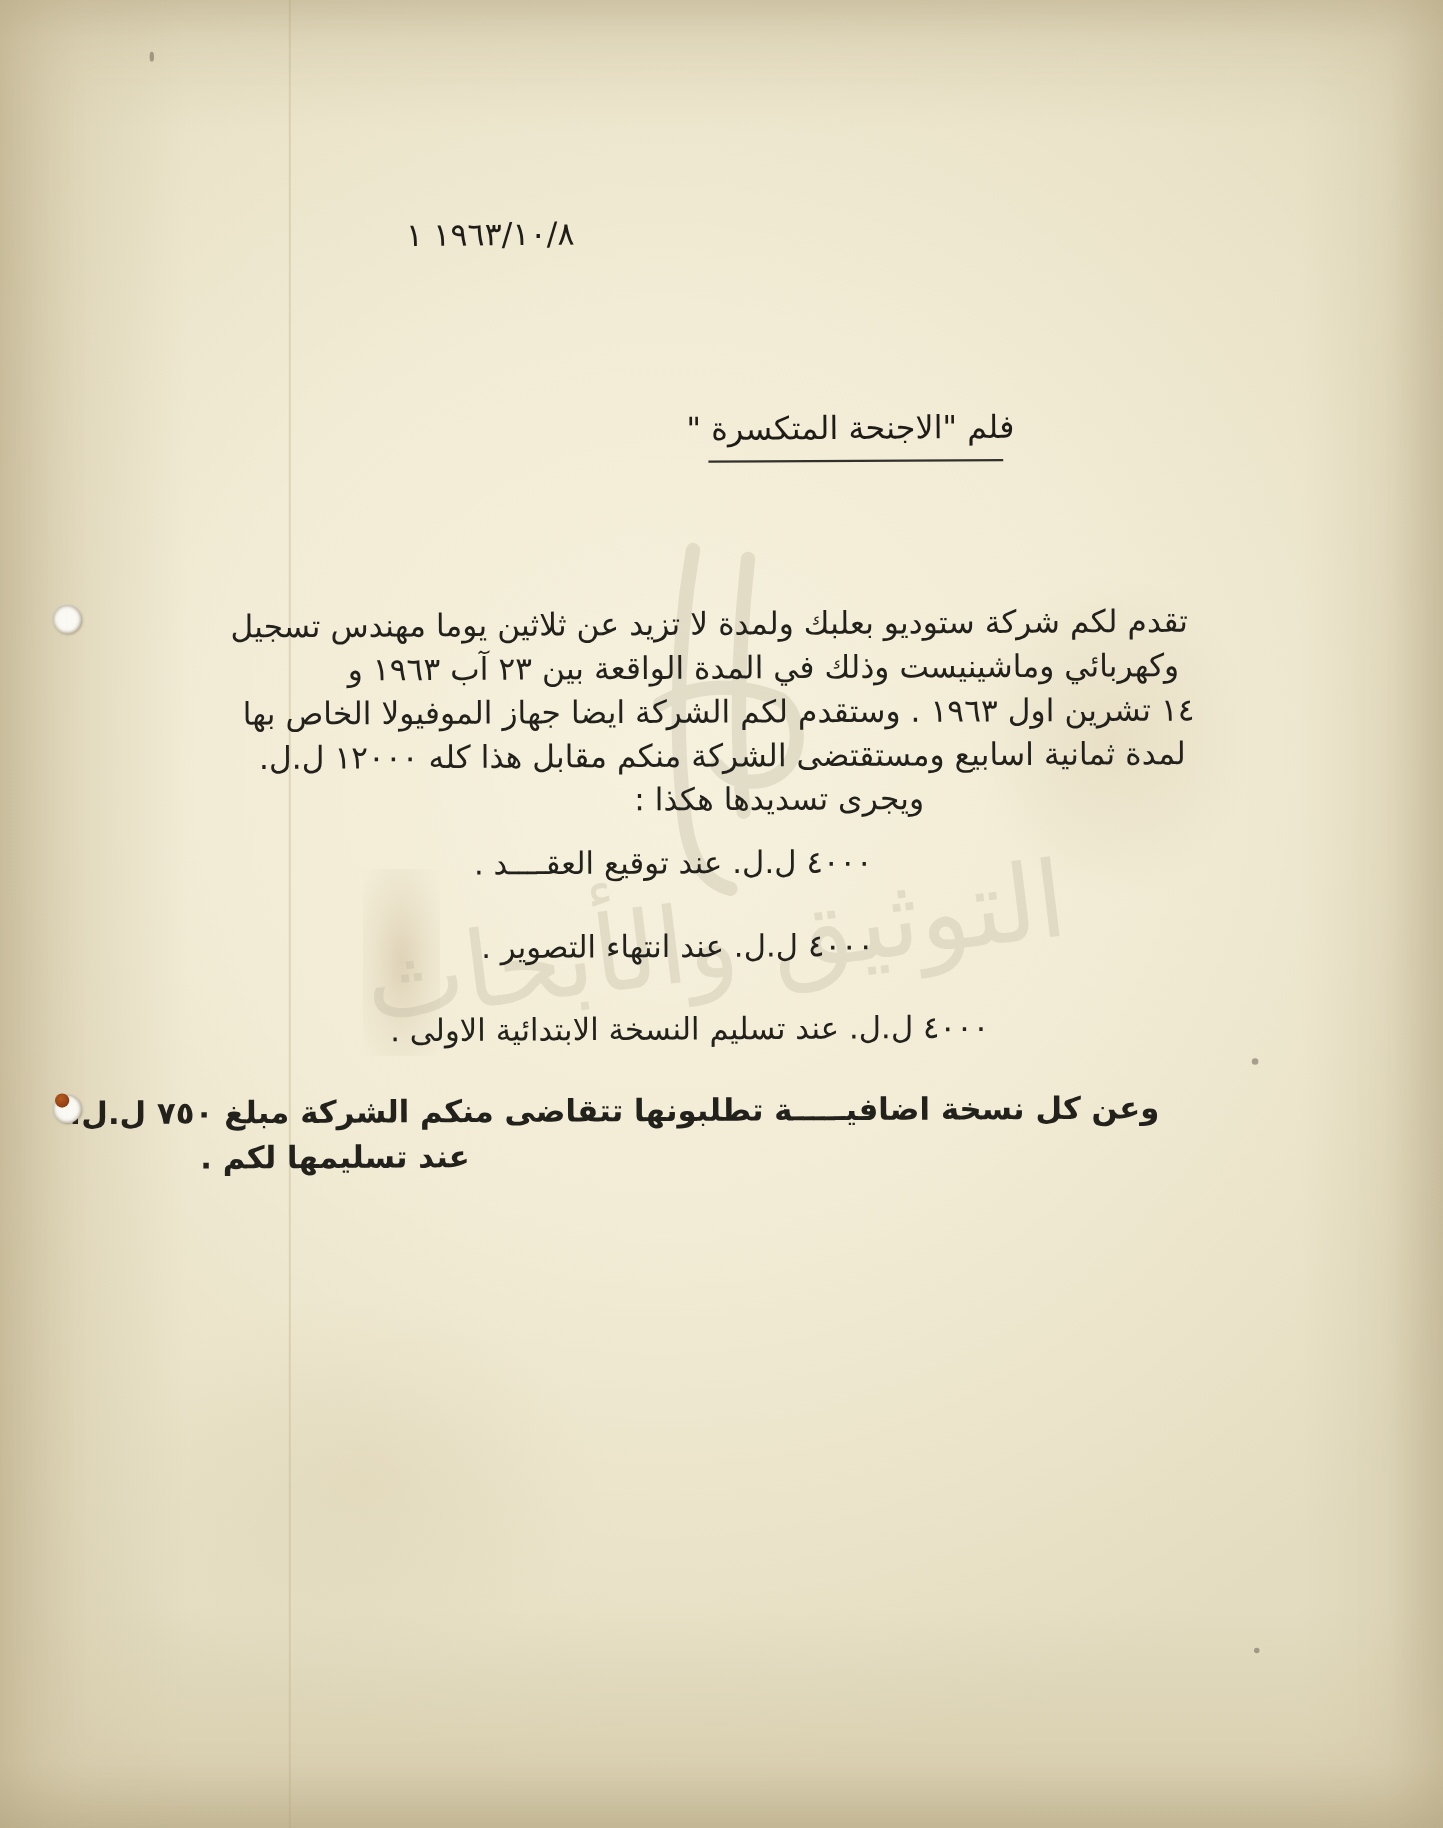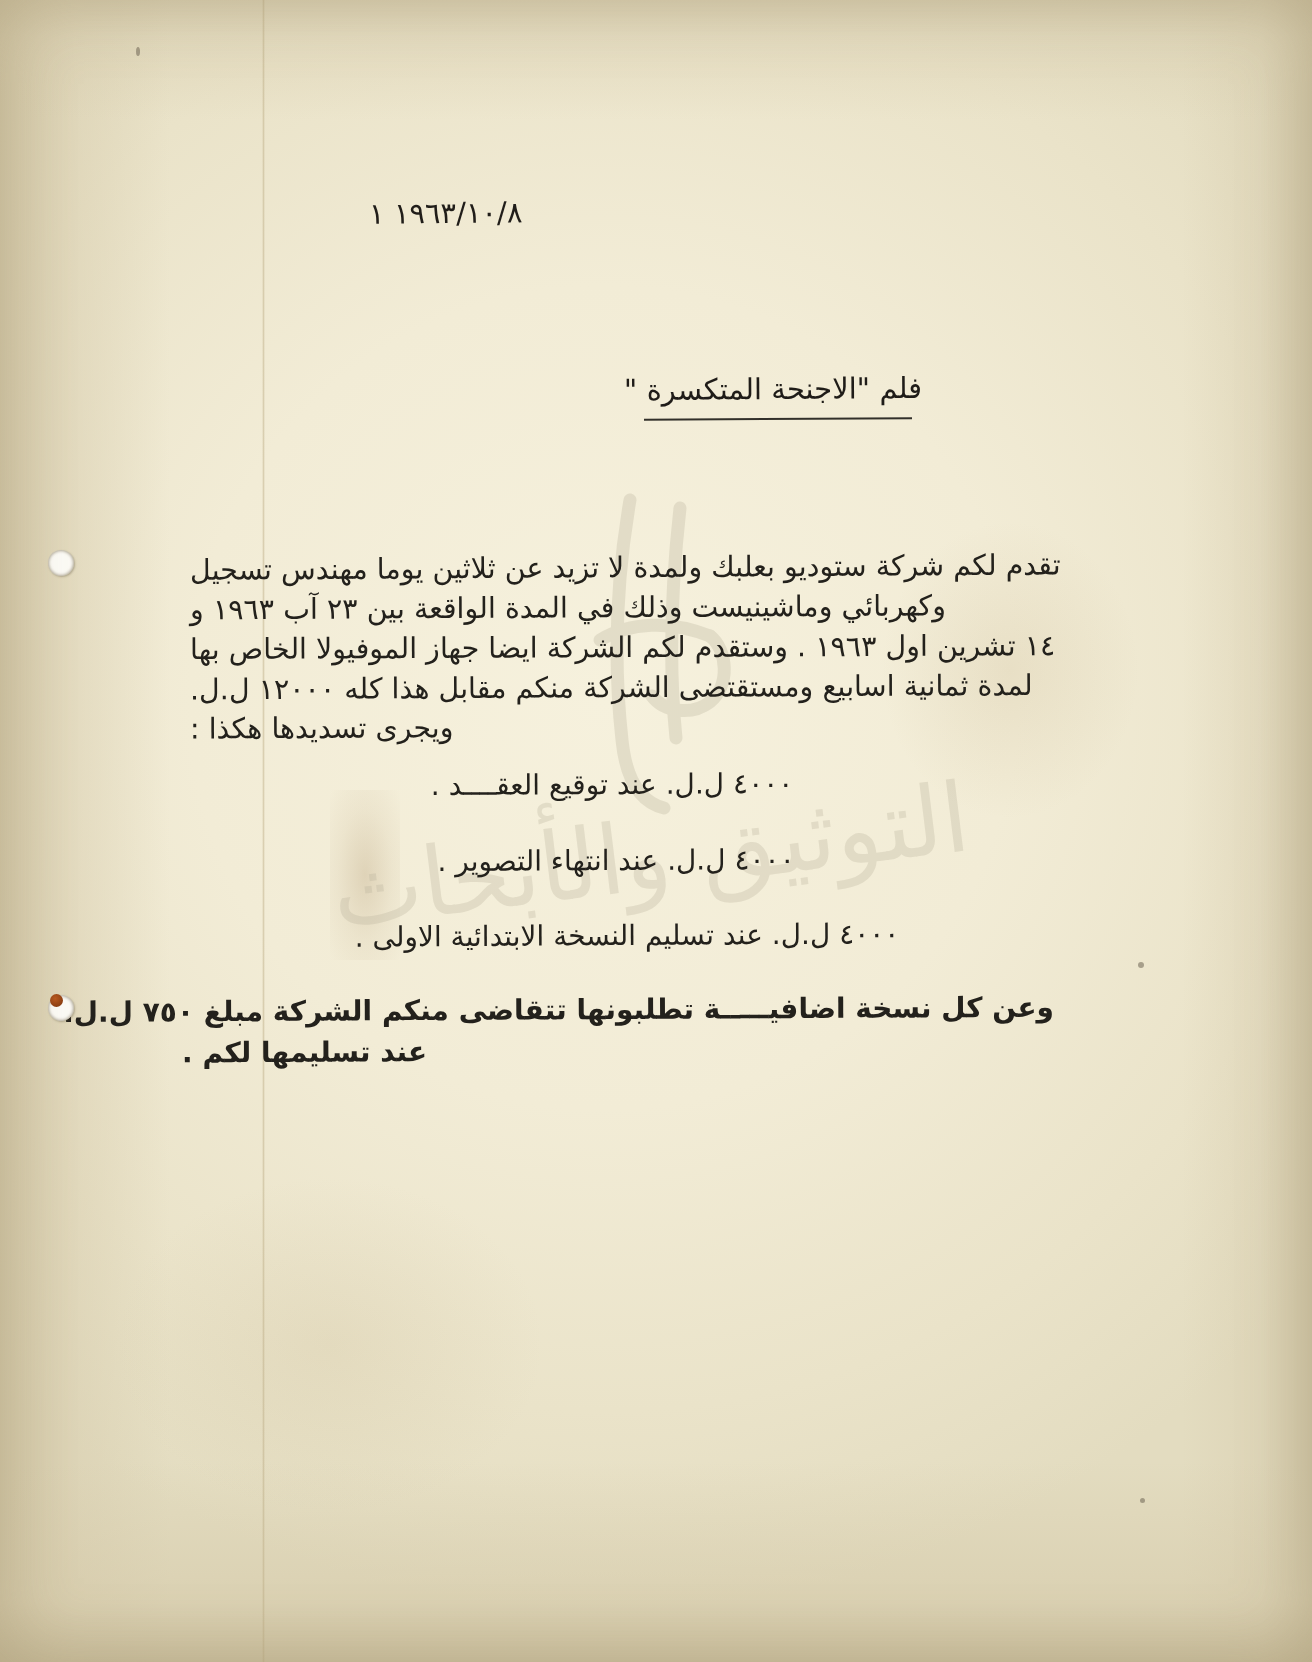--- a/index.html
+++ b/index.html
@@ -177,10 +177,10 @@
 
   .body-block {
     position: absolute;
-    right: 212px;
+    right: 232px;
     top: 548px;
     width: 910px;
-    text-align: left;
+    text-align: right;
     direction: rtl;
   }
   .body-line {

